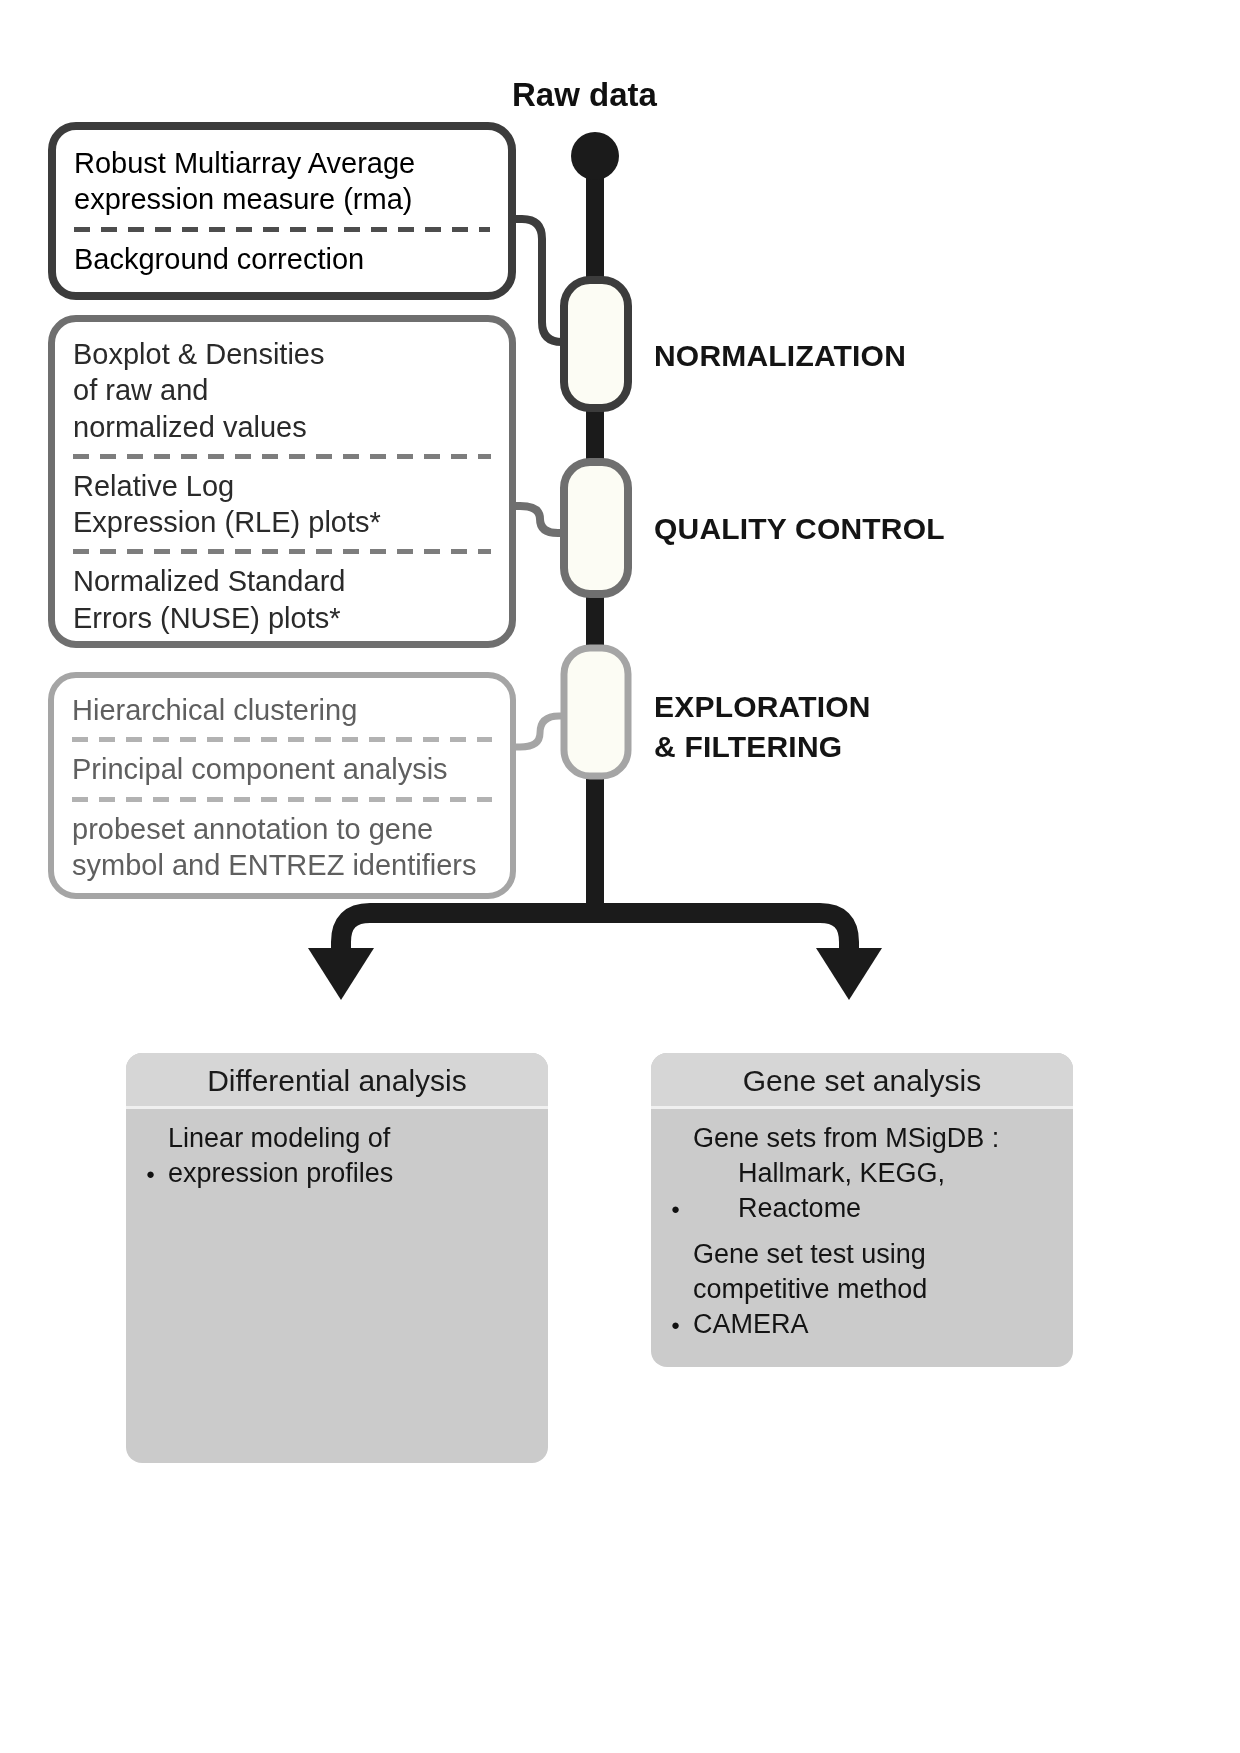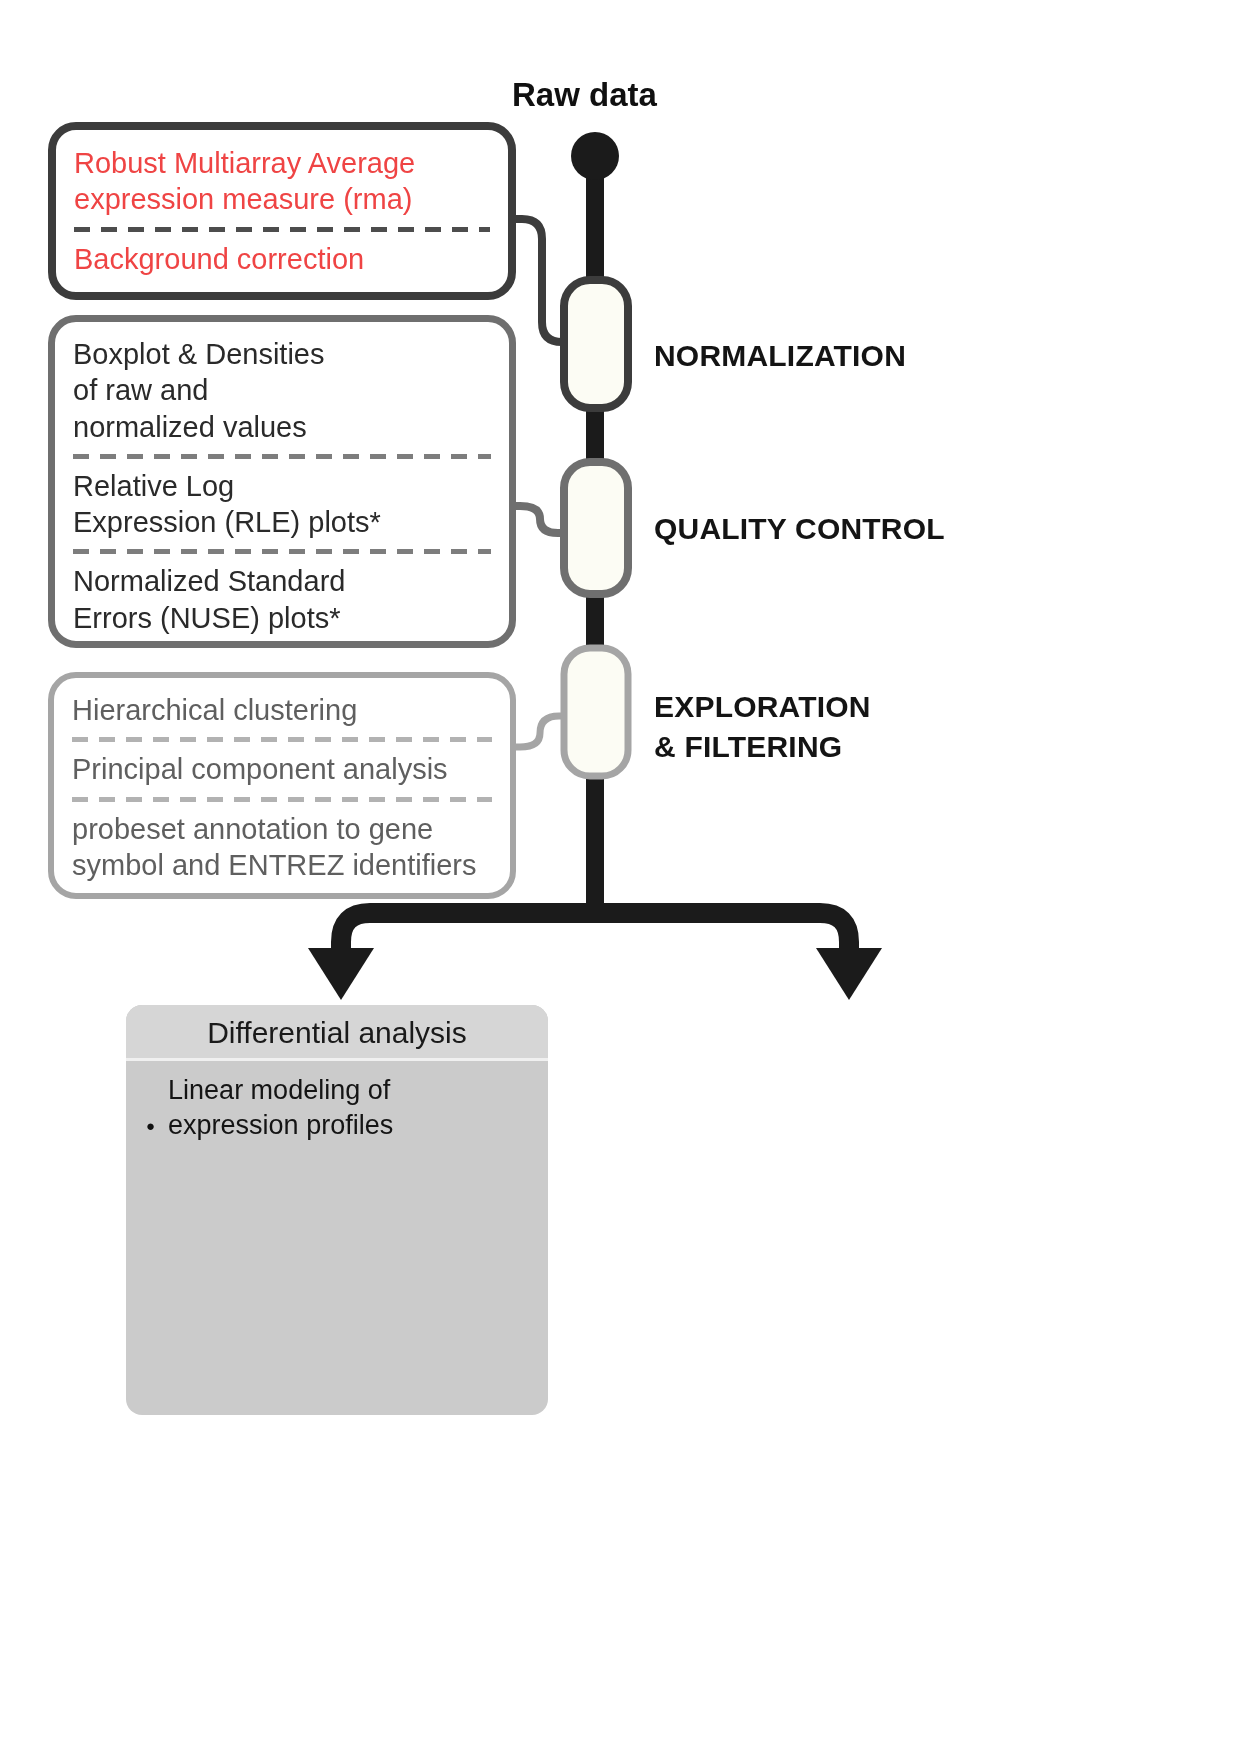--- a/index.html
+++ b/index.html
@@ -16,7 +16,7 @@
   .box2 { top:315px; height:333px; border:7px solid #6f6f6f; }
   .box3 { top:672px; height:227px; border:6px solid #a5a5a5; }
   .step-item { font-size:29px; line-height:1.25; white-space:pre-wrap; }
-  .box1 .step-item { color:#ef4444; }
+  .box1 .step-item { color:#000000; }
   .box2 .step-item { color:#2a2a2a; }
   .box3 .step-item { color:#5f5f5f; }
   .dash-sep { height:5px; margin:9px 0; flex:none;

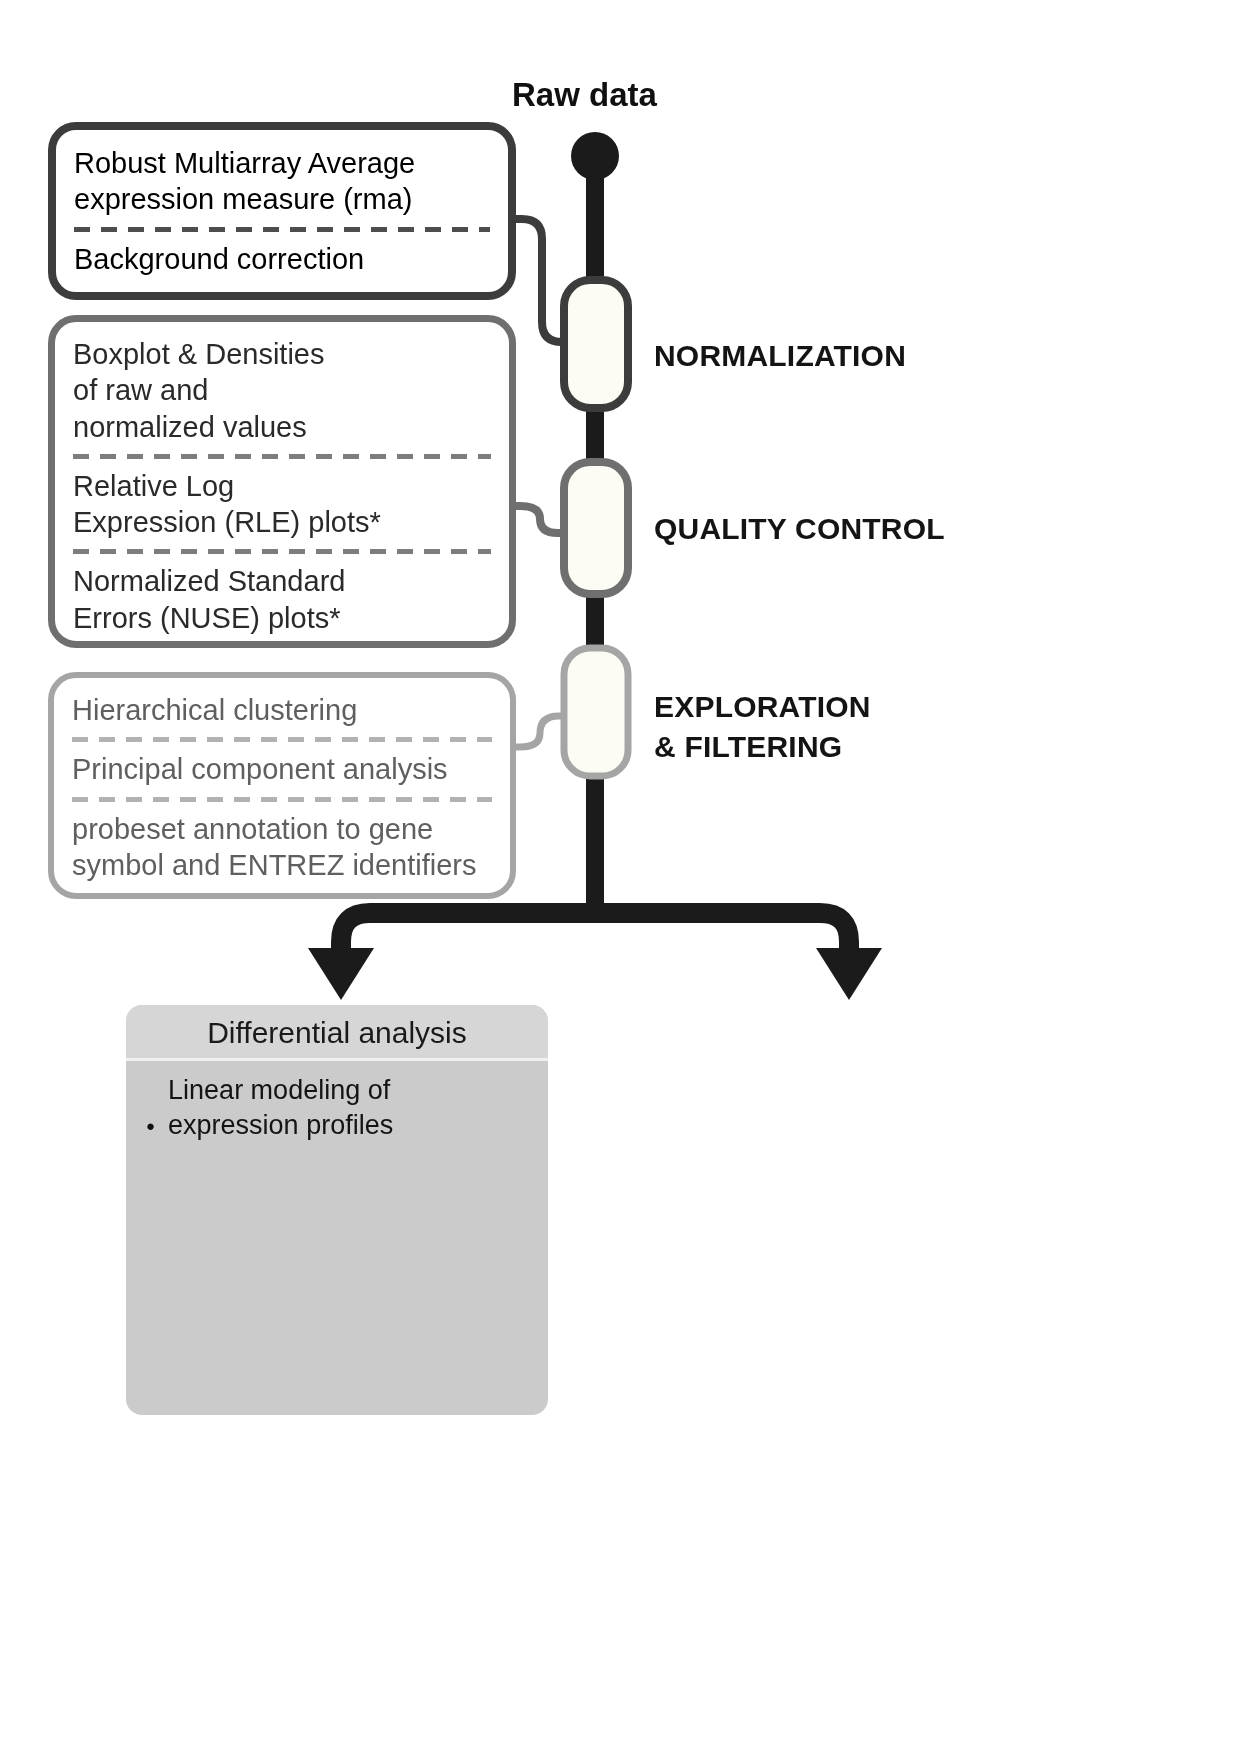--- a/index.html
+++ b/index.html
@@ -31,7 +31,7 @@
   .label-qc  { top:509px; }
   .label-exp { top:687px; }
 
-  .analysis-box { position:absolute; width:422px; background:#cbcbcb; border-radius:16px; padding-bottom:14px; }
+  .analysis-box { position:absolute; width:422px; background:#cbcbcb; border-radius:16px; padding-bottom:14px;margin-top:48px; }
   .analysis-left  { left:126px; top:1005px; min-height:410px; }
   .analysis-right { left:651px; top:1005px; min-height:300px; }
   .analysis-title { font-size:30px; color:#1a1a1a; text-align:center; padding:11px 0 8px;

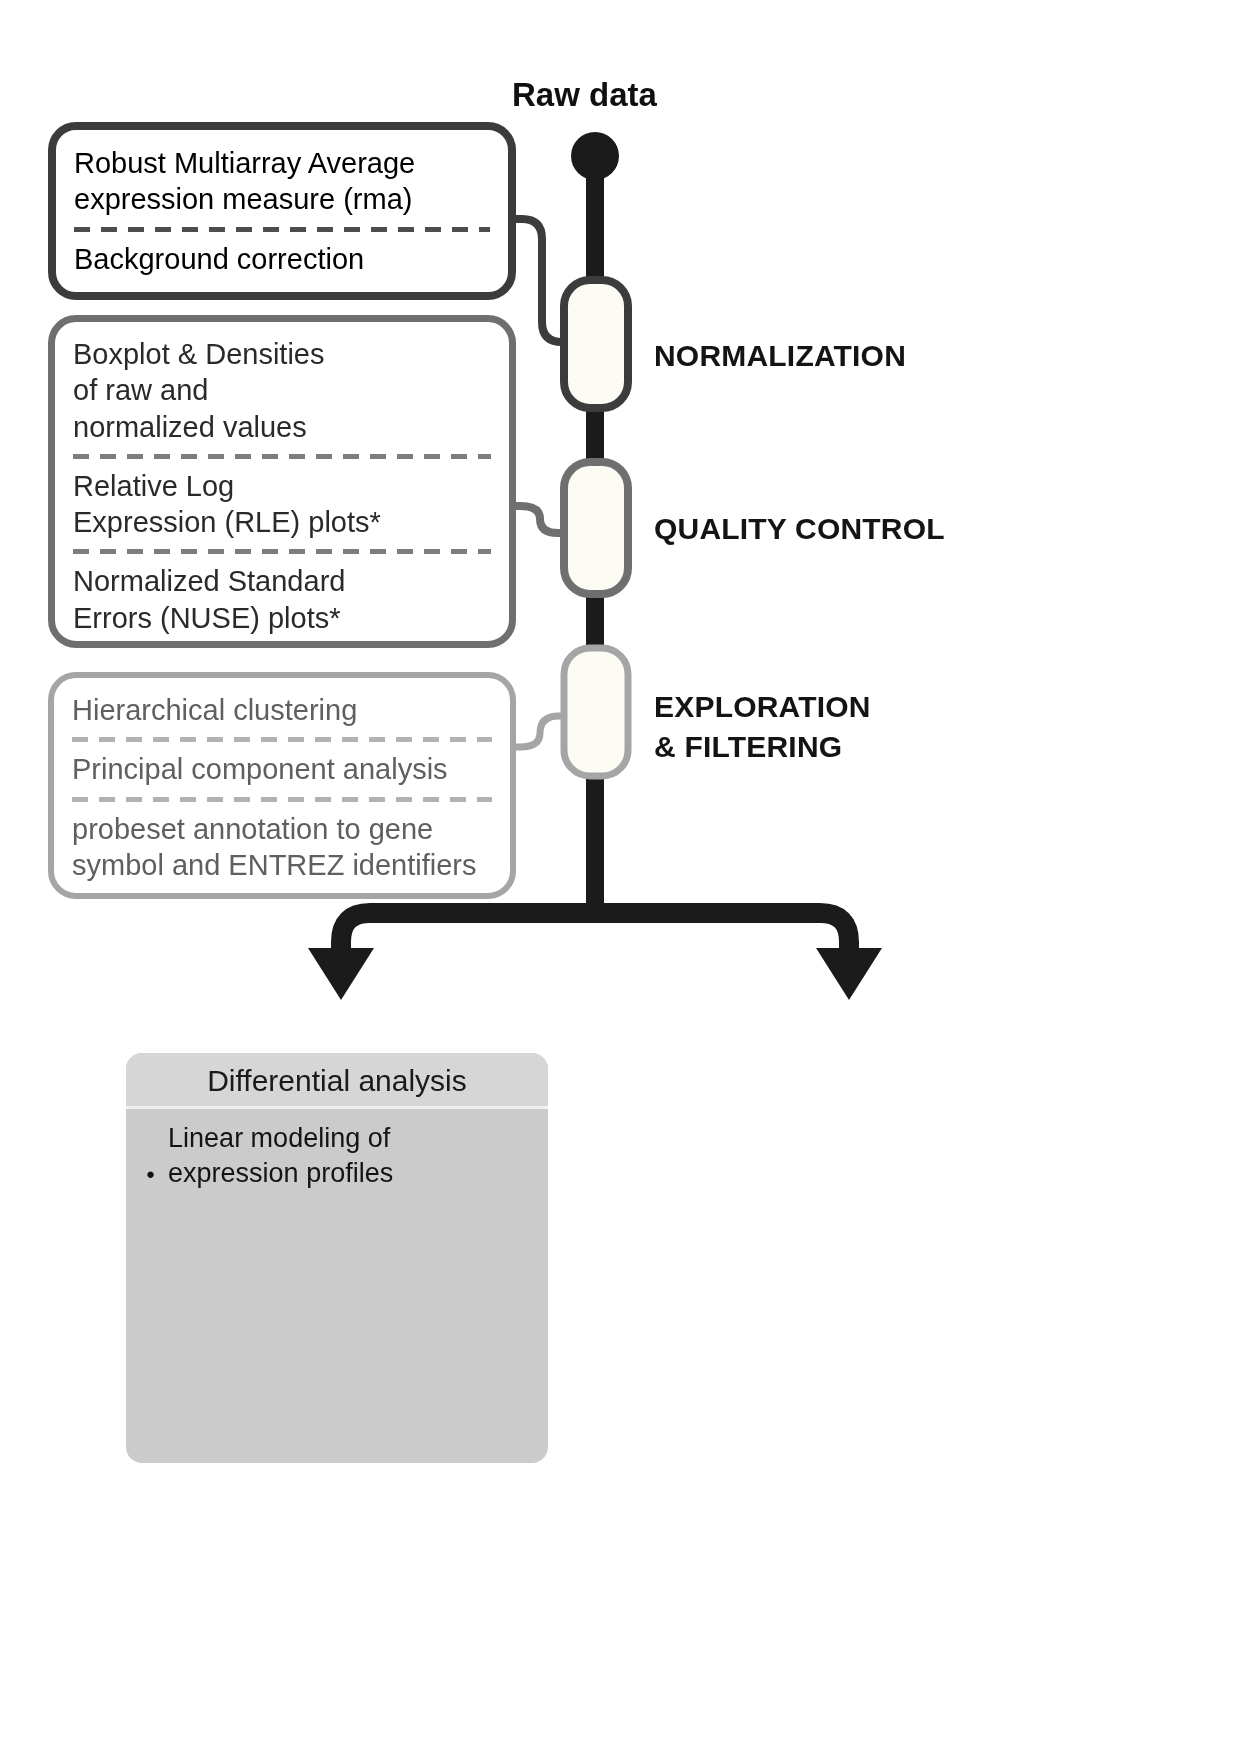--- a/index.html
+++ b/index.html
@@ -106,6 +106,21 @@
     </div>
   </div>
 
+  <div class="analysis-box analysis-right">
+    <div class="analysis-title">Gene set analysis</div>
+    <div class="bullets">
+      <div class="bullet">
+        <span class="bullet-text">Gene sets from MSigDB :
+      Hallmark, KEGG,
+      Reactome</span>
+      </div>
+      <div class="bullet">
+        <span class="bullet-text">Gene set test using
+competitive method
+CAMERA</span>
+      </div>
+    </div>
+  </div>
 
 </div>
 

